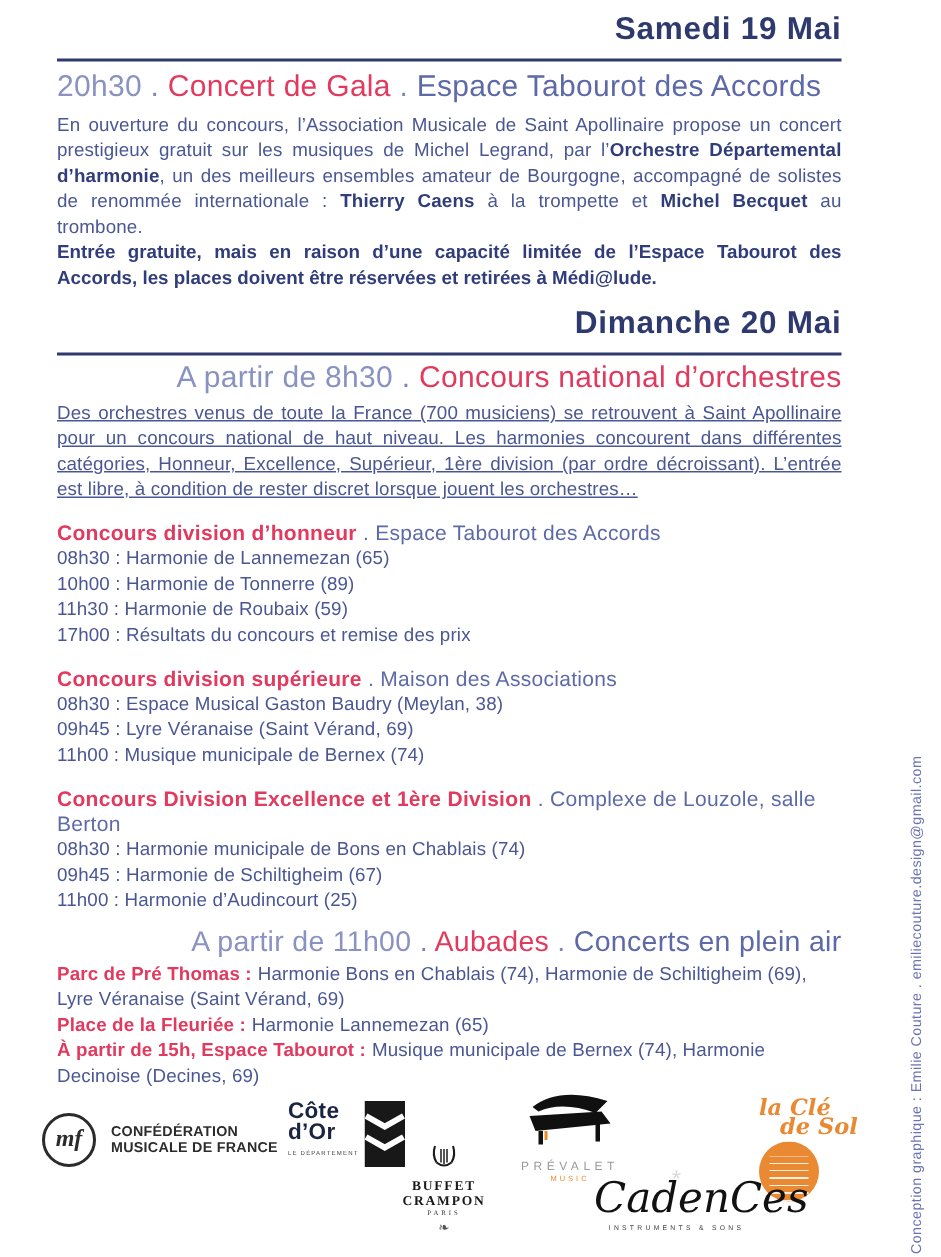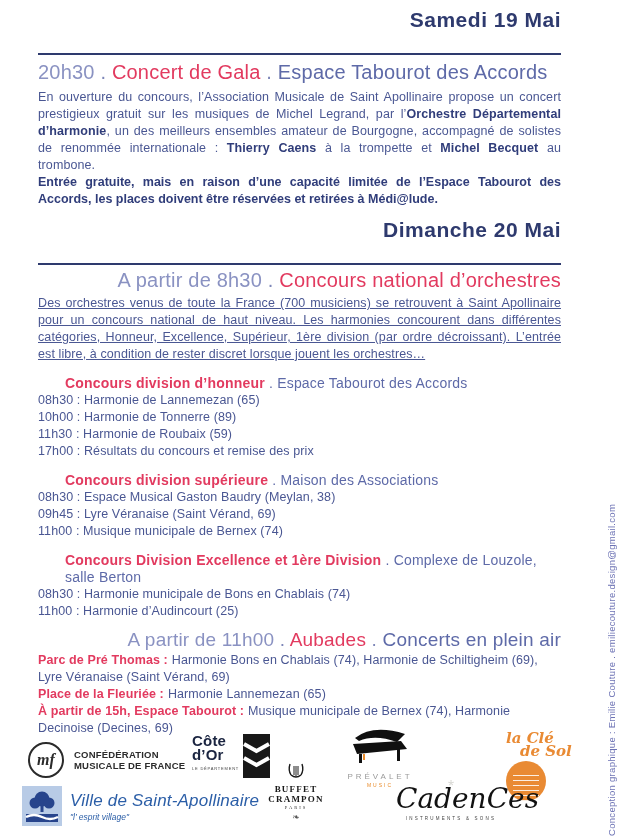--- a/index.html
+++ b/index.html
@@ -13,7 +13,7 @@
   
   .date-header{
     font-size:21px;font-weight:600;letter-spacing:.5px;color:#2e3a6e;
-    text-align:right;border-bottom:2px solid #2e3a6e;padding-bottom:21px;
+    text-align:right;border-bottom:2px solid #2e3a6e;padding-bottom:7px;
   }
   .mt10{margin-top:10px;}
 

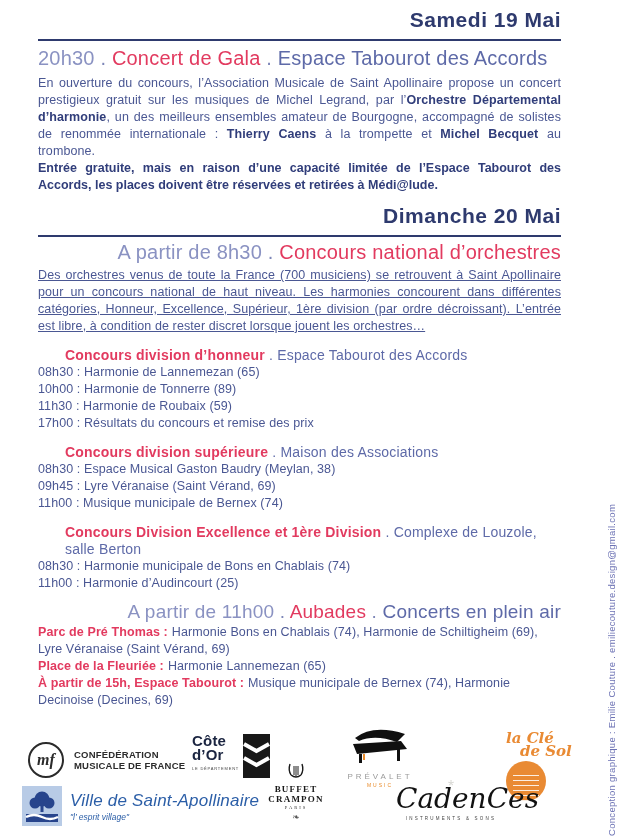--- a/index.html
+++ b/index.html
@@ -34,7 +34,7 @@
 
   
   .division{margin-top:12px;}
-  .division-title{font-size:14px;line-height:17px;letter-spacing:.2px;margin-left:27px;}
+  .division-title{font-size:14px;line-height:17px;letter-spacing:.2px;}
   .division-title .t{color:#e23a5f;font-weight:bold;}
   .division-title .venue{color:#5e6aa8;}
   .sched{font-size:12.5px;line-height:17px;color:#4a5793;letter-spacing:.1px;}

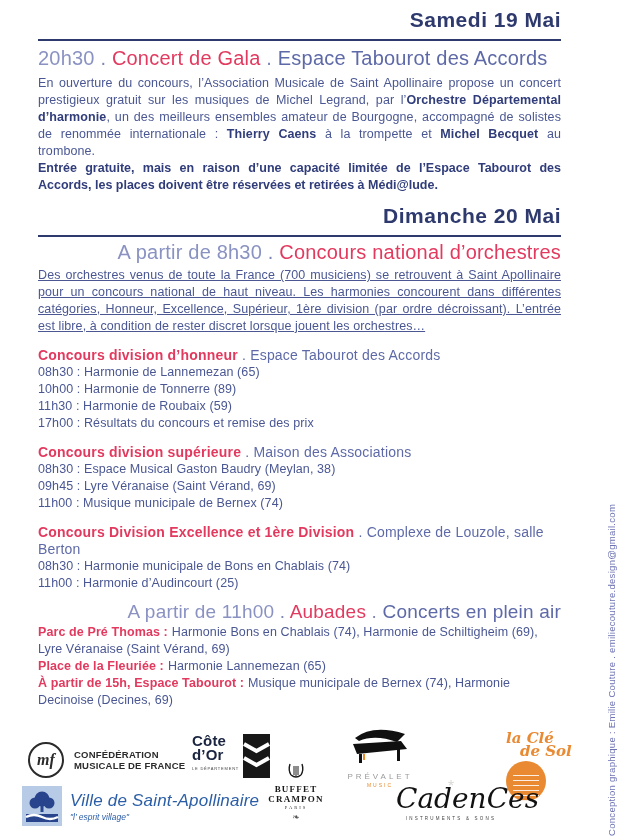--- a/index.html
+++ b/index.html
@@ -153,6 +153,7 @@
       <span class="t">Concours  Division Excellence et 1ère Division</span><span class="venue"> . </span><span class="venue">Complexe de Louzole, salle Berton</span>
     </div>
     <div class="sched">08h30 : Harmonie municipale de Bons en Chablais (74)</div>
+    <div class="sched">09h45 : Harmonie de Schiltigheim (67)</div>
     <div class="sched">11h00 : Harmonie d’Audincourt (25)</div>
   </div>
 

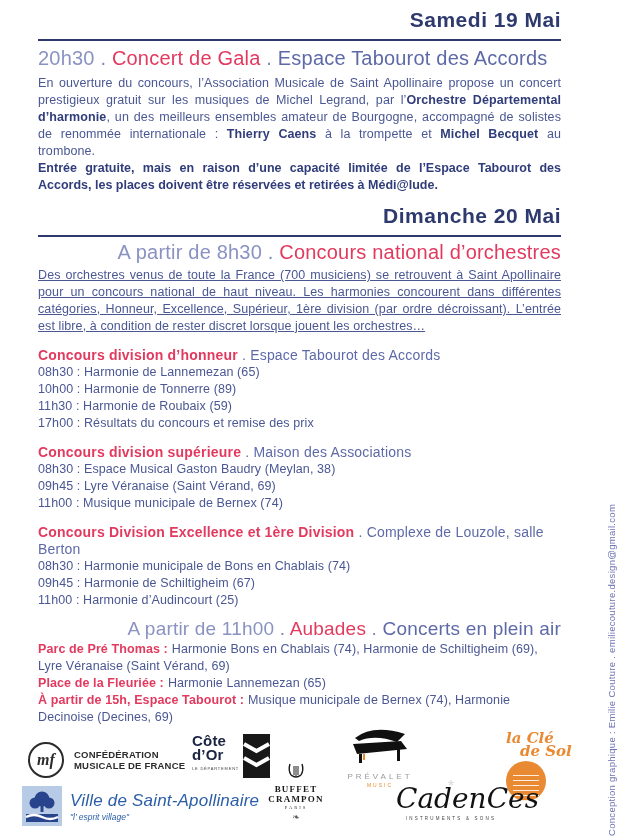--- a/index.html
+++ b/index.html
@@ -212,21 +212,6 @@
     <div class="cds-circle"></div>
   </div>
 
-  <div class="logo ville">
-    <svg width="40" height="40" viewBox="0 0 40 40">
-      <rect x="0" y="0" width="40" height="40" fill="#b8cbe6"></rect>
-      <circle cx="20" cy="13" r="7.5" fill="#27448c"></circle>
-      <circle cx="13" cy="17" r="5.5" fill="#27448c"></circle>
-      <circle cx="27" cy="17" r="5.5" fill="#27448c"></circle>
-      <rect x="18.5" y="18" width="3" height="8" fill="#27448c"></rect>
-      <rect x="4" y="28" width="32" height="8" fill="#27448c"></rect>
-      <path d="M4 31 Q12 27 20 31 T36 31" stroke="#ffffff" stroke-width="2.5" fill="none"></path>
-    </svg>
-    <div>
-      <div class="ville-name">Ville de Saint-Apollinaire</div>
-      <div class="ville-tagline">"l’ esprit village"</div>
-    </div>
-  </div>
 
   <div class="logo buffet">
     <svg width="18" height="18" viewBox="0 0 18 18">

